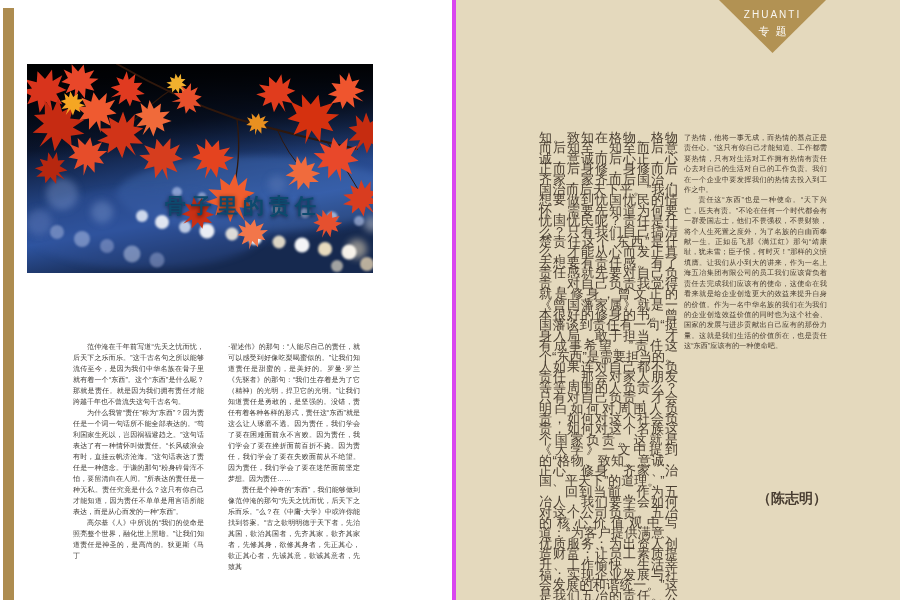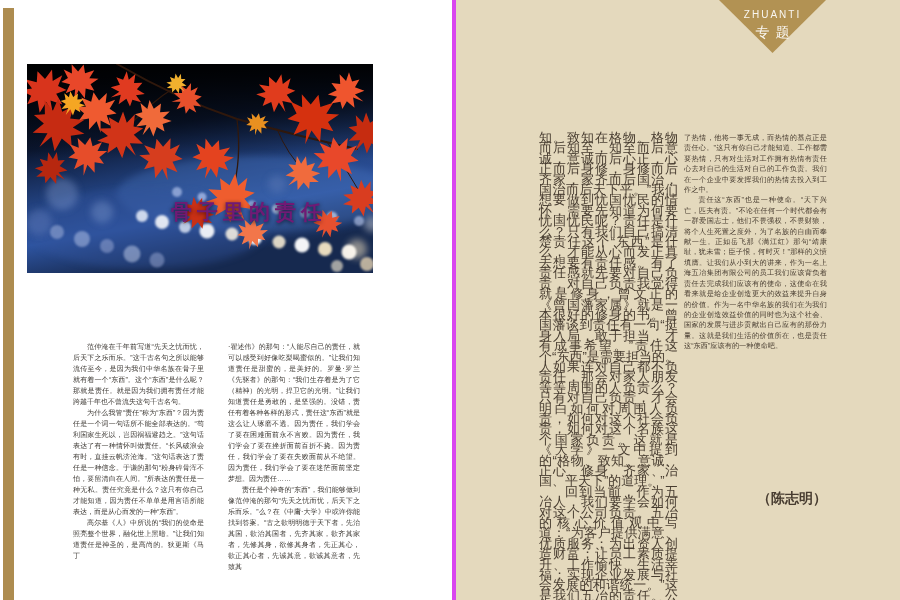--- a/index.html
+++ b/index.html
@@ -32,7 +32,7 @@
   .tag-en{position:absolute;left:0;top:9px;width:107px;text-align:center;color:rgba(255,255,255,.92);
           font-size:10px;letter-spacing:2px;}
   .tag-zh{position:absolute;left:0;top:24px;width:107px;text-align:center;color:rgba(255,255,255,.92);
-          font-size:14px;letter-spacing:6px;text-indent:6px;}
+          font-size:11px;letter-spacing:6px;text-indent:6px;}
 </style>
 </head>
 <body>

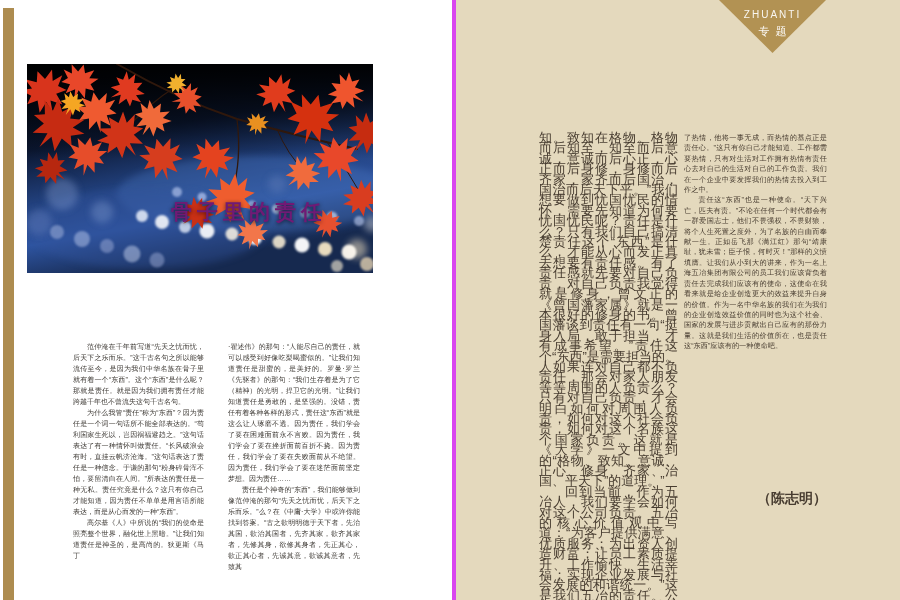--- a/index.html
+++ b/index.html
@@ -10,7 +10,7 @@
   
   .photo{position:absolute;left:27px;top:64px;width:346px;height:209px;margin:0;overflow:hidden;}
   .photo svg{display:block;width:100%;height:100%;}
-  .photo-title{position:absolute;left:132px;top:122px;margin:12px;color:#701a75;font-size:21px;
+  .photo-title{position:absolute;left:132px;top:122px;margin:6px;color:#0c4a6e;font-size:21px;
                font-weight:bold;letter-spacing:5px;white-space:nowrap;
                text-shadow:0 1px 4px rgba(0,0,0,.65);}
   

